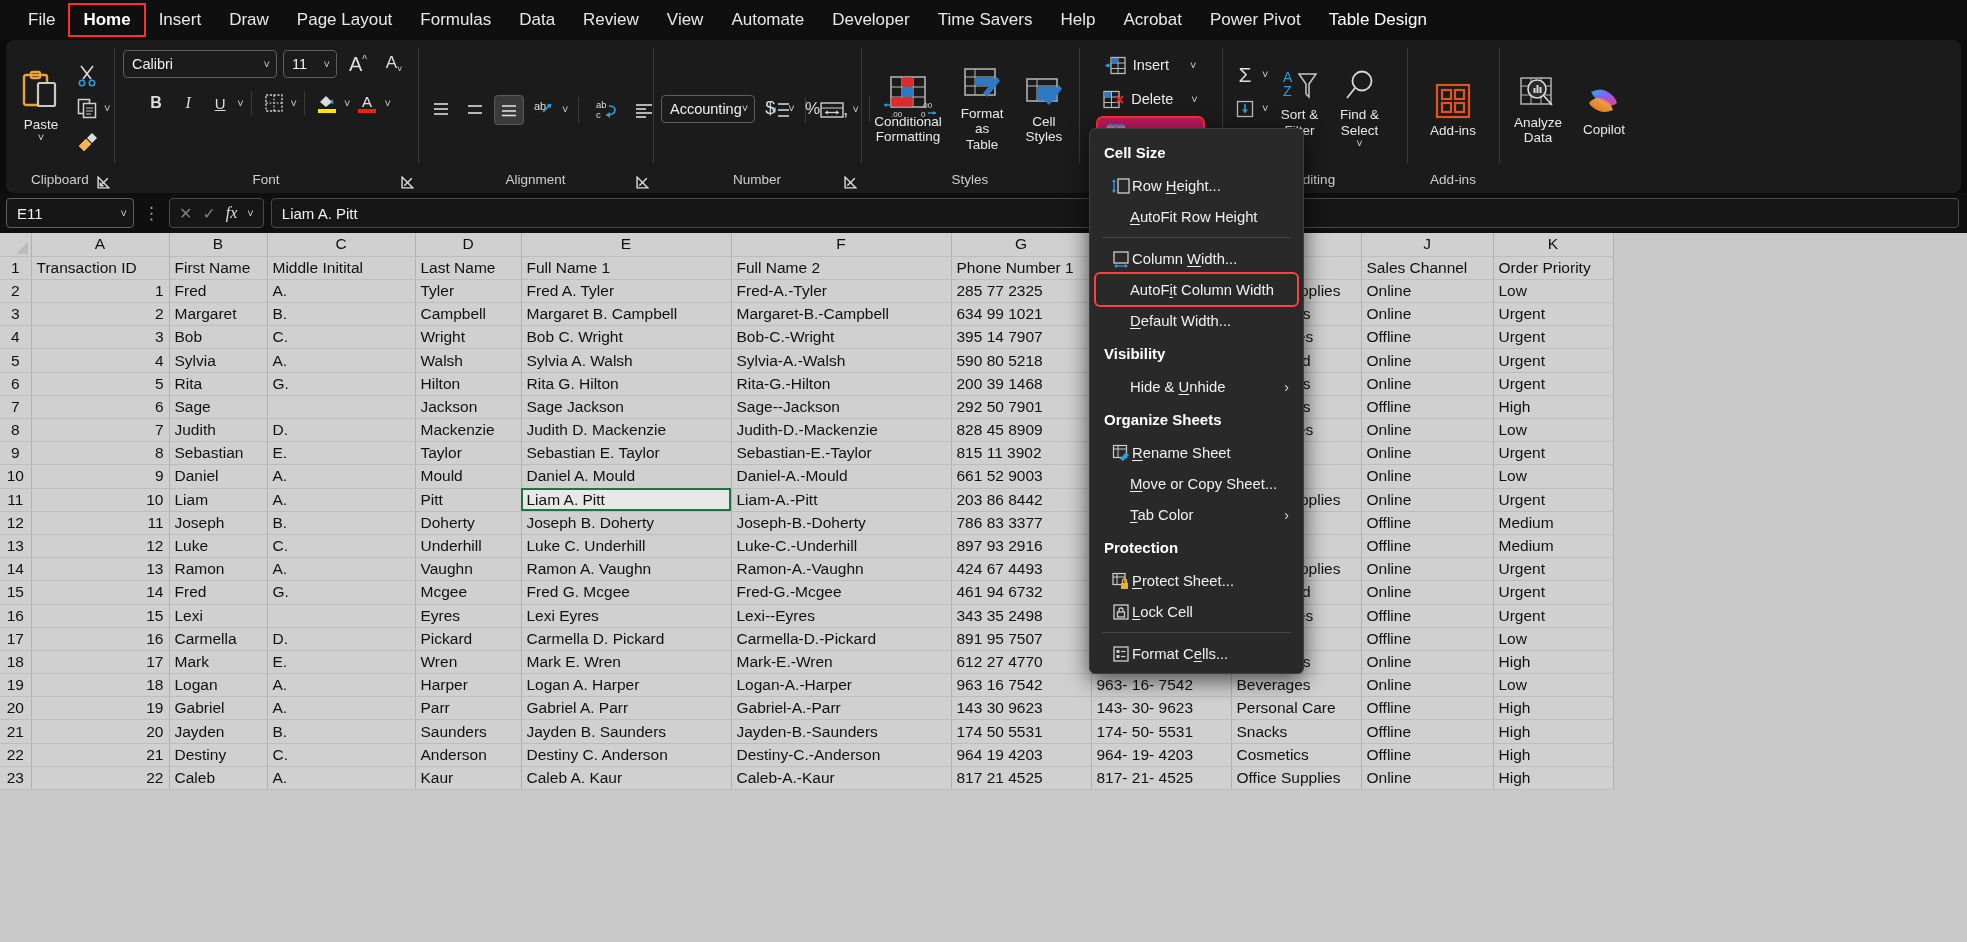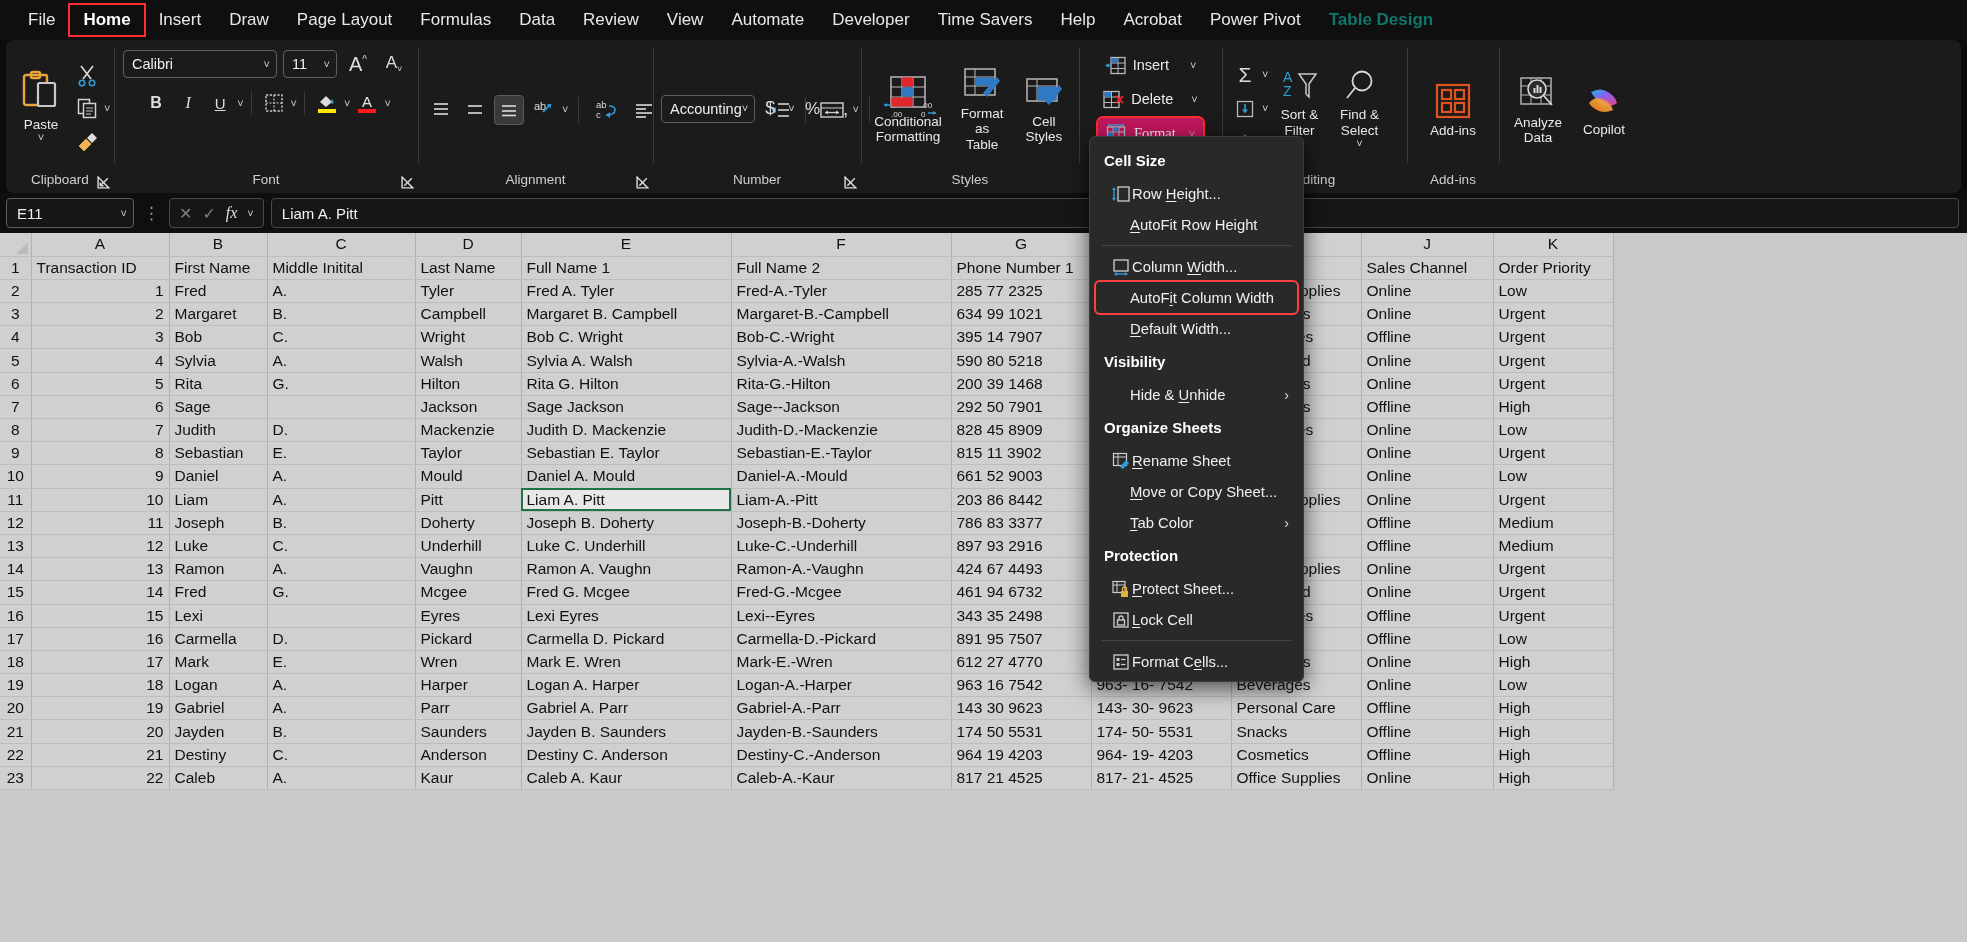--- a/index.html
+++ b/index.html
@@ -23,7 +23,7 @@
   }
   .tab.active{color:#fff;font-weight:600;}
   .tab.highlight{outline:2.5px solid #ff2d2d;outline-offset:-1px;}
-  .tab.green{color:#0f766e;font-weight:bold;}
+  .tab.green{color:#ffffff;}
 
   
   .ribbon{

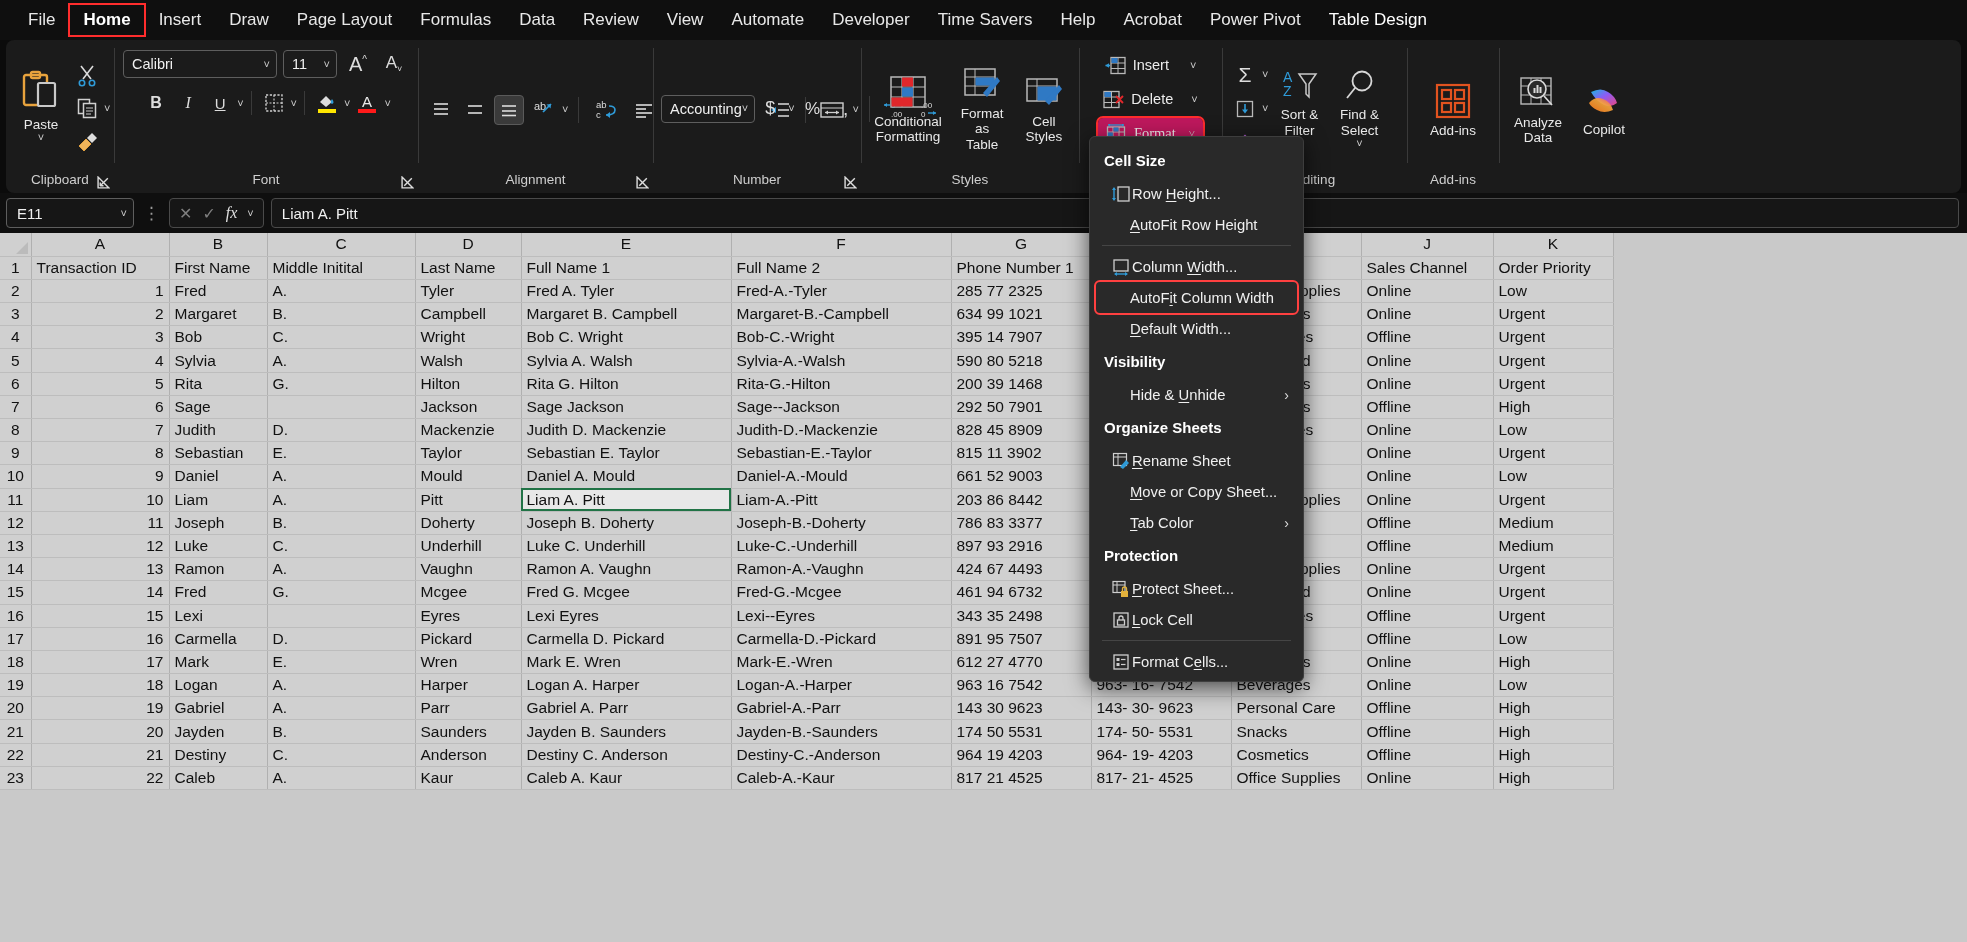--- a/index.html
+++ b/index.html
@@ -113,7 +113,7 @@
 
   
   .menu{
-    position:absolute;left:1089px;top:136px;width:215px;background:#292929;
+    position:absolute;left:1089px;top:128px;width:215px;background:#292929;
     border:1px solid #3d3d3d;border-radius:6px;box-shadow:0 6px 22px rgba(0,0,0,.65);
     padding:6px 0 4px 0;z-index:50;
   }

